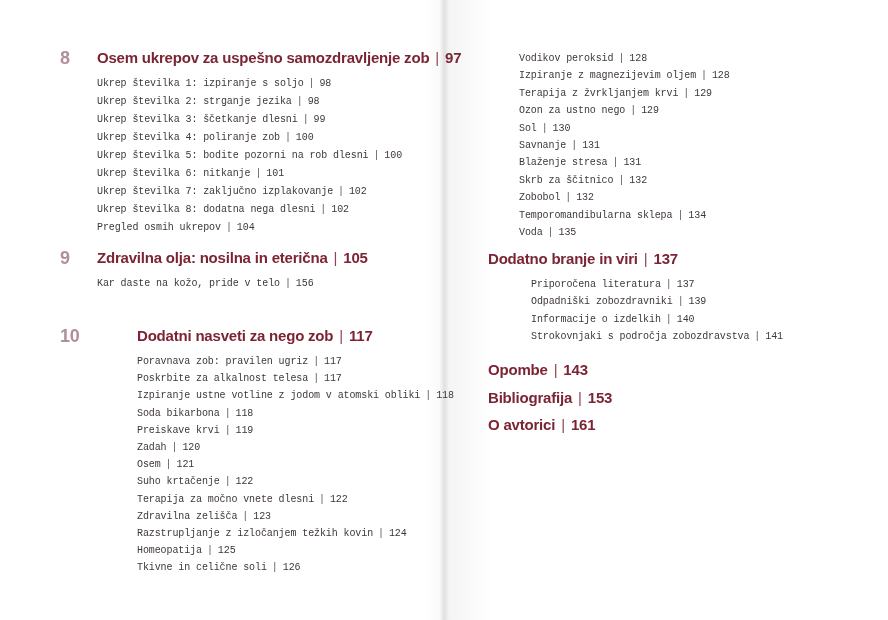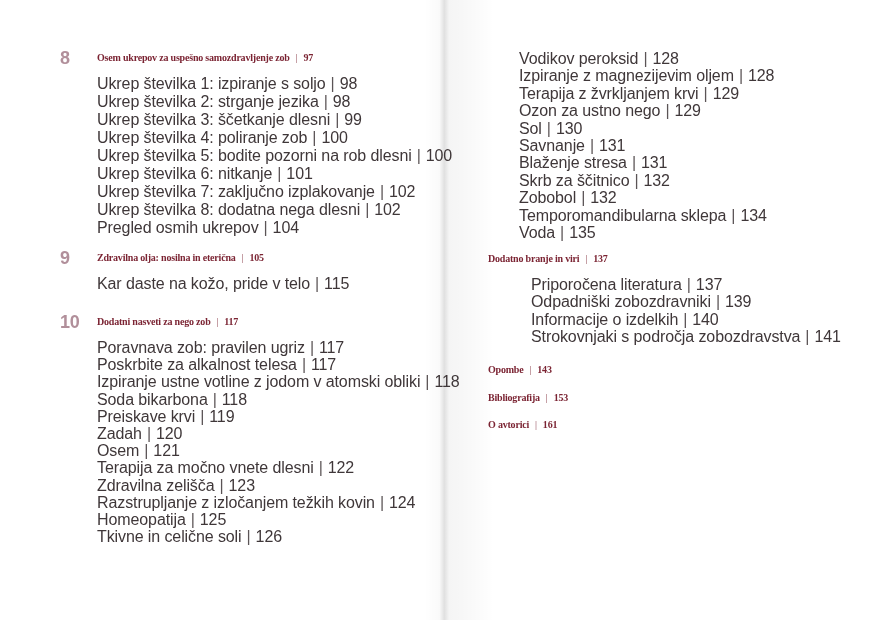--- a/index.html
+++ b/index.html
@@ -51,9 +51,9 @@
   }
 
   .ch-title {
-    font-family: Liberation Serif, serif;
+    font-family: Liberation Sans, sans-serif;
     font-weight: 700;
-    font-size: 10px;
+    font-size: 15px;
     line-height: 18px;
     letter-spacing: -0.2px;
     color: #7b2433;

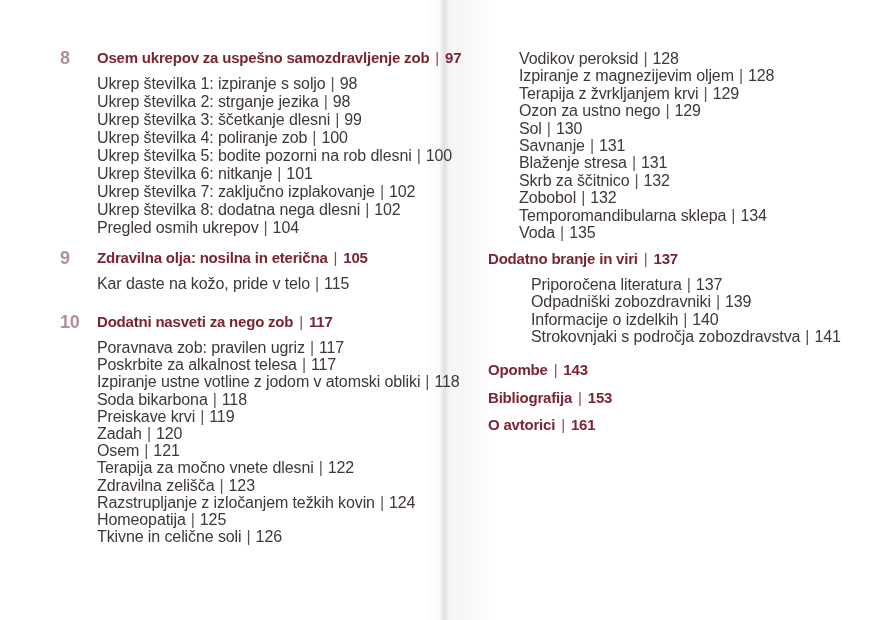--- a/index.html
+++ b/index.html
@@ -62,8 +62,8 @@
   }
 
   .entry {
-    font-family: Liberation Sans, sans-serif;
-    font-size: 16px;
+    font-family: Liberation Mono, monospace;
+    font-size: 10px;
     line-height: 18px;
     letter-spacing: -0.1px;
     color: #3f3739;

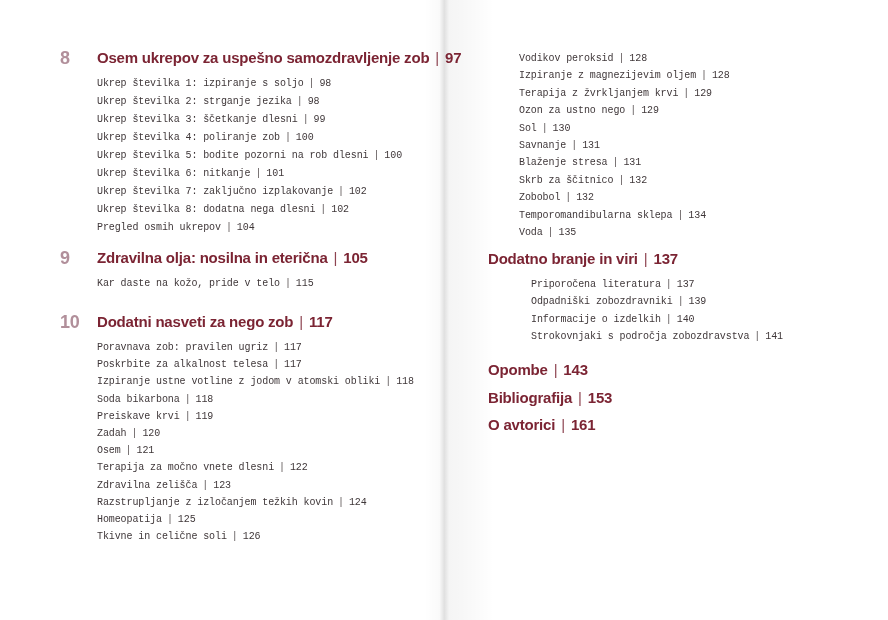--- a/index.html
+++ b/index.html
@@ -115,7 +115,7 @@
         <div class="ch-body">
           <div class="ch-title"><span class="t-lbl">Zdravilna olja: nosilna in eterična</span><span class="sep t-sep">|</span><span class="t-pg">105</span></div>
           <div class="entry-list">
-            <div class="entry"><span class="lbl">Kar daste na kožo, pride v telo</span><span class="sep">|</span><span class="pg">115</span></div>
+            <div class="entry"><span class="lbl">Kar daste na kožo, pride v telo</span><span class="sep">|</span><span class="pg">156</span></div>
           </div>
         </div>
       </section>

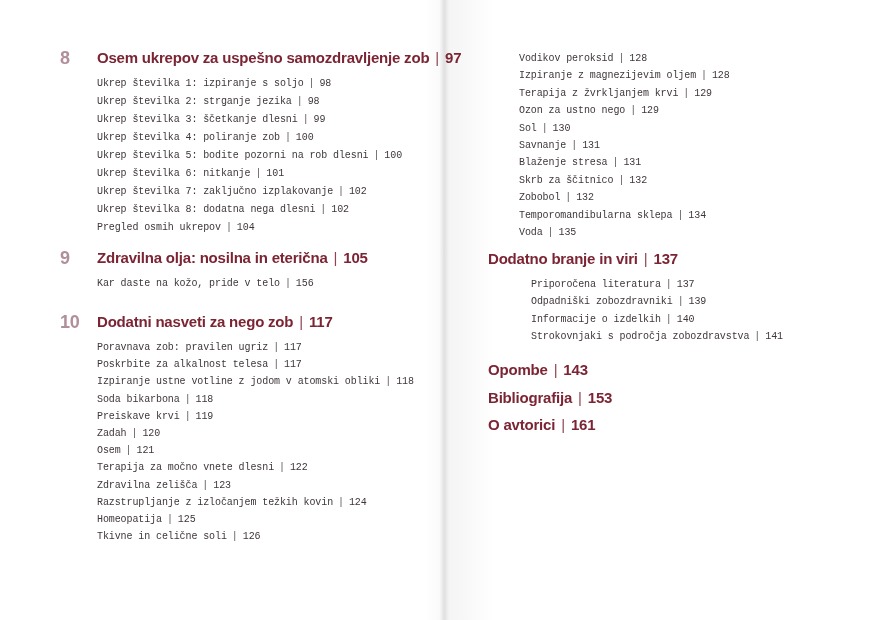--- a/index.html
+++ b/index.html
@@ -37,7 +37,7 @@
   .chapter { position: absolute; left: 0; display: flex; align-items: flex-start; }
   .chapter-0 { top: 49px; }
   .chapter-1 { top: 249px; }
-  .chapter-2 { top: 313px; }
+  .chapter-2 { top: 327px; gap: 40px; }
 
   .ch-num {
     width: 37px;

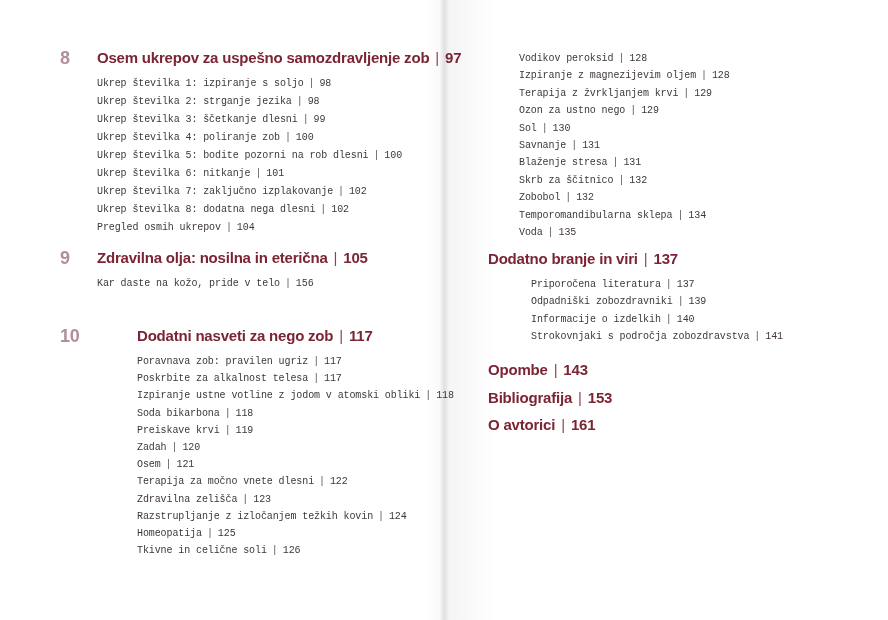--- a/index.html
+++ b/index.html
@@ -131,6 +131,7 @@
             <div class="entry"><span class="lbl">Preiskave krvi</span><span class="sep">|</span><span class="pg">119</span></div>
             <div class="entry"><span class="lbl">Zadah</span><span class="sep">|</span><span class="pg">120</span></div>
             <div class="entry"><span class="lbl">Osem</span><span class="sep">|</span><span class="pg">121</span></div>
+            <div class="entry"><span class="lbl">Suho krtačenje</span><span class="sep">|</span><span class="pg">122</span></div>
             <div class="entry"><span class="lbl">Terapija za močno vnete dlesni</span><span class="sep">|</span><span class="pg">122</span></div>
             <div class="entry"><span class="lbl">Zdravilna zelišča</span><span class="sep">|</span><span class="pg">123</span></div>
             <div class="entry"><span class="lbl">Razstrupljanje z izločanjem težkih kovin</span><span class="sep">|</span><span class="pg">124</span></div>

